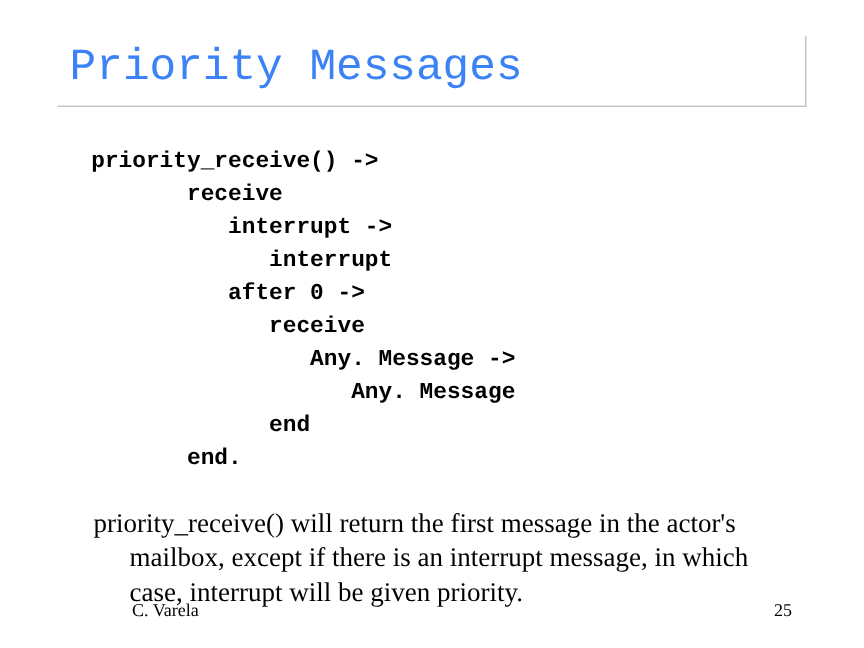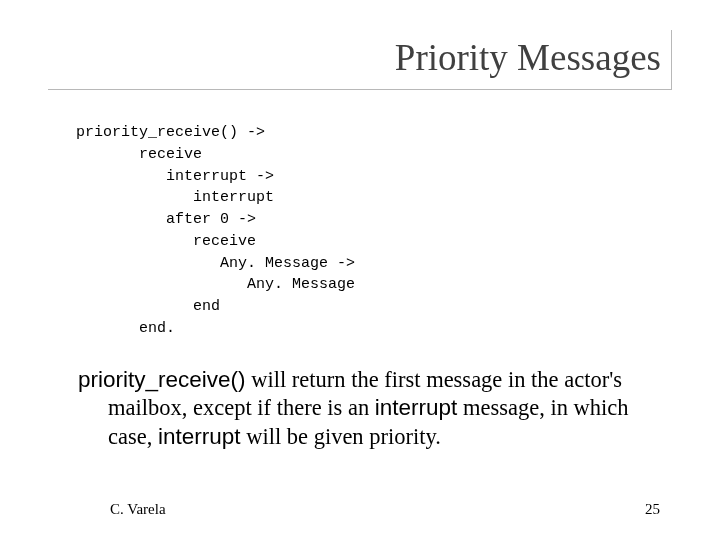--- a/index.html
+++ b/index.html
@@ -6,7 +6,7 @@
   html, body { width: 720px; height: 540px; background: #ffffff; font-family: "Times New Roman", Times, serif; }
   .slide { position: relative; width: 720px; height: 540px; padding: 30px 48px 20px 48px; }
   .title-wrap { padding: 6px 10px 10px 10px; border-bottom: 1px solid #b8b8b8; border-right: 1px solid #b8b8b8; }
-  .title { font-size: 37px; font-weight: 400; text-align: right; color: #404040; font-family: Liberation Serif, serif; }
+  .title { font-size: 37px; font-weight: 400; text-align: left; color: #3b82f6; font-family: Liberation Mono, monospace; }
   .code {
     font-family: "Courier New", Courier, monospace;
     font-size: 15px;

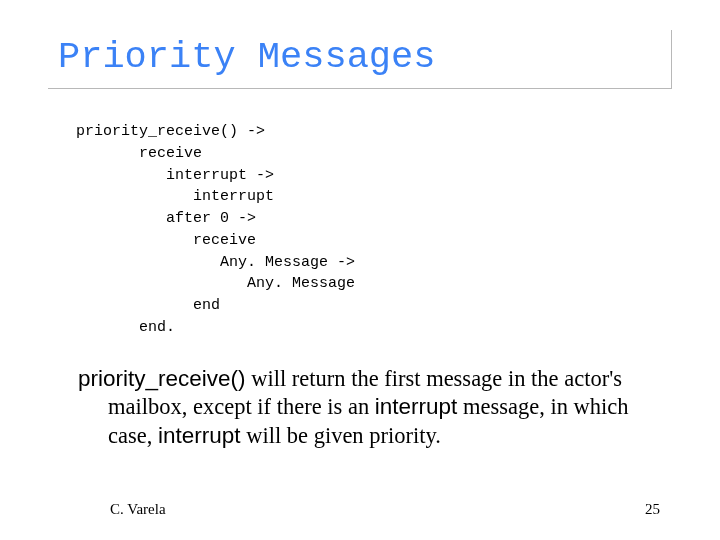--- a/index.html
+++ b/index.html
@@ -9,8 +9,8 @@
   .title { font-size: 37px; font-weight: 400; text-align: left; color: #3b82f6; font-family: Liberation Mono, monospace; }
   .code {
     font-family: "Courier New", Courier, monospace;
-    font-size: 15px;
-    font-weight: normal;
+    font-size: 19px;
+    font-weight: bold;
     line-height: 1.45;
     white-space: pre;
     color: #000;

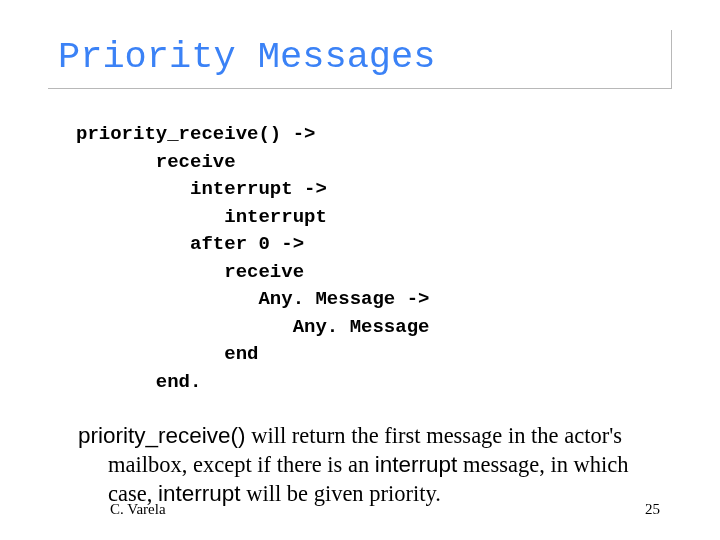--- a/index.html
+++ b/index.html
@@ -25,7 +25,7 @@
     padding-left: 30px;
     padding-right: 10px;
   }
-  .desc .mono { font-family: Liberation Sans, sans-serif; margin-top: 36px; }
+  .desc .mono { font-family: Liberation Serif, serif; margin-top: 36px; }
   .footer {
     position: absolute;
     bottom: 22px;

